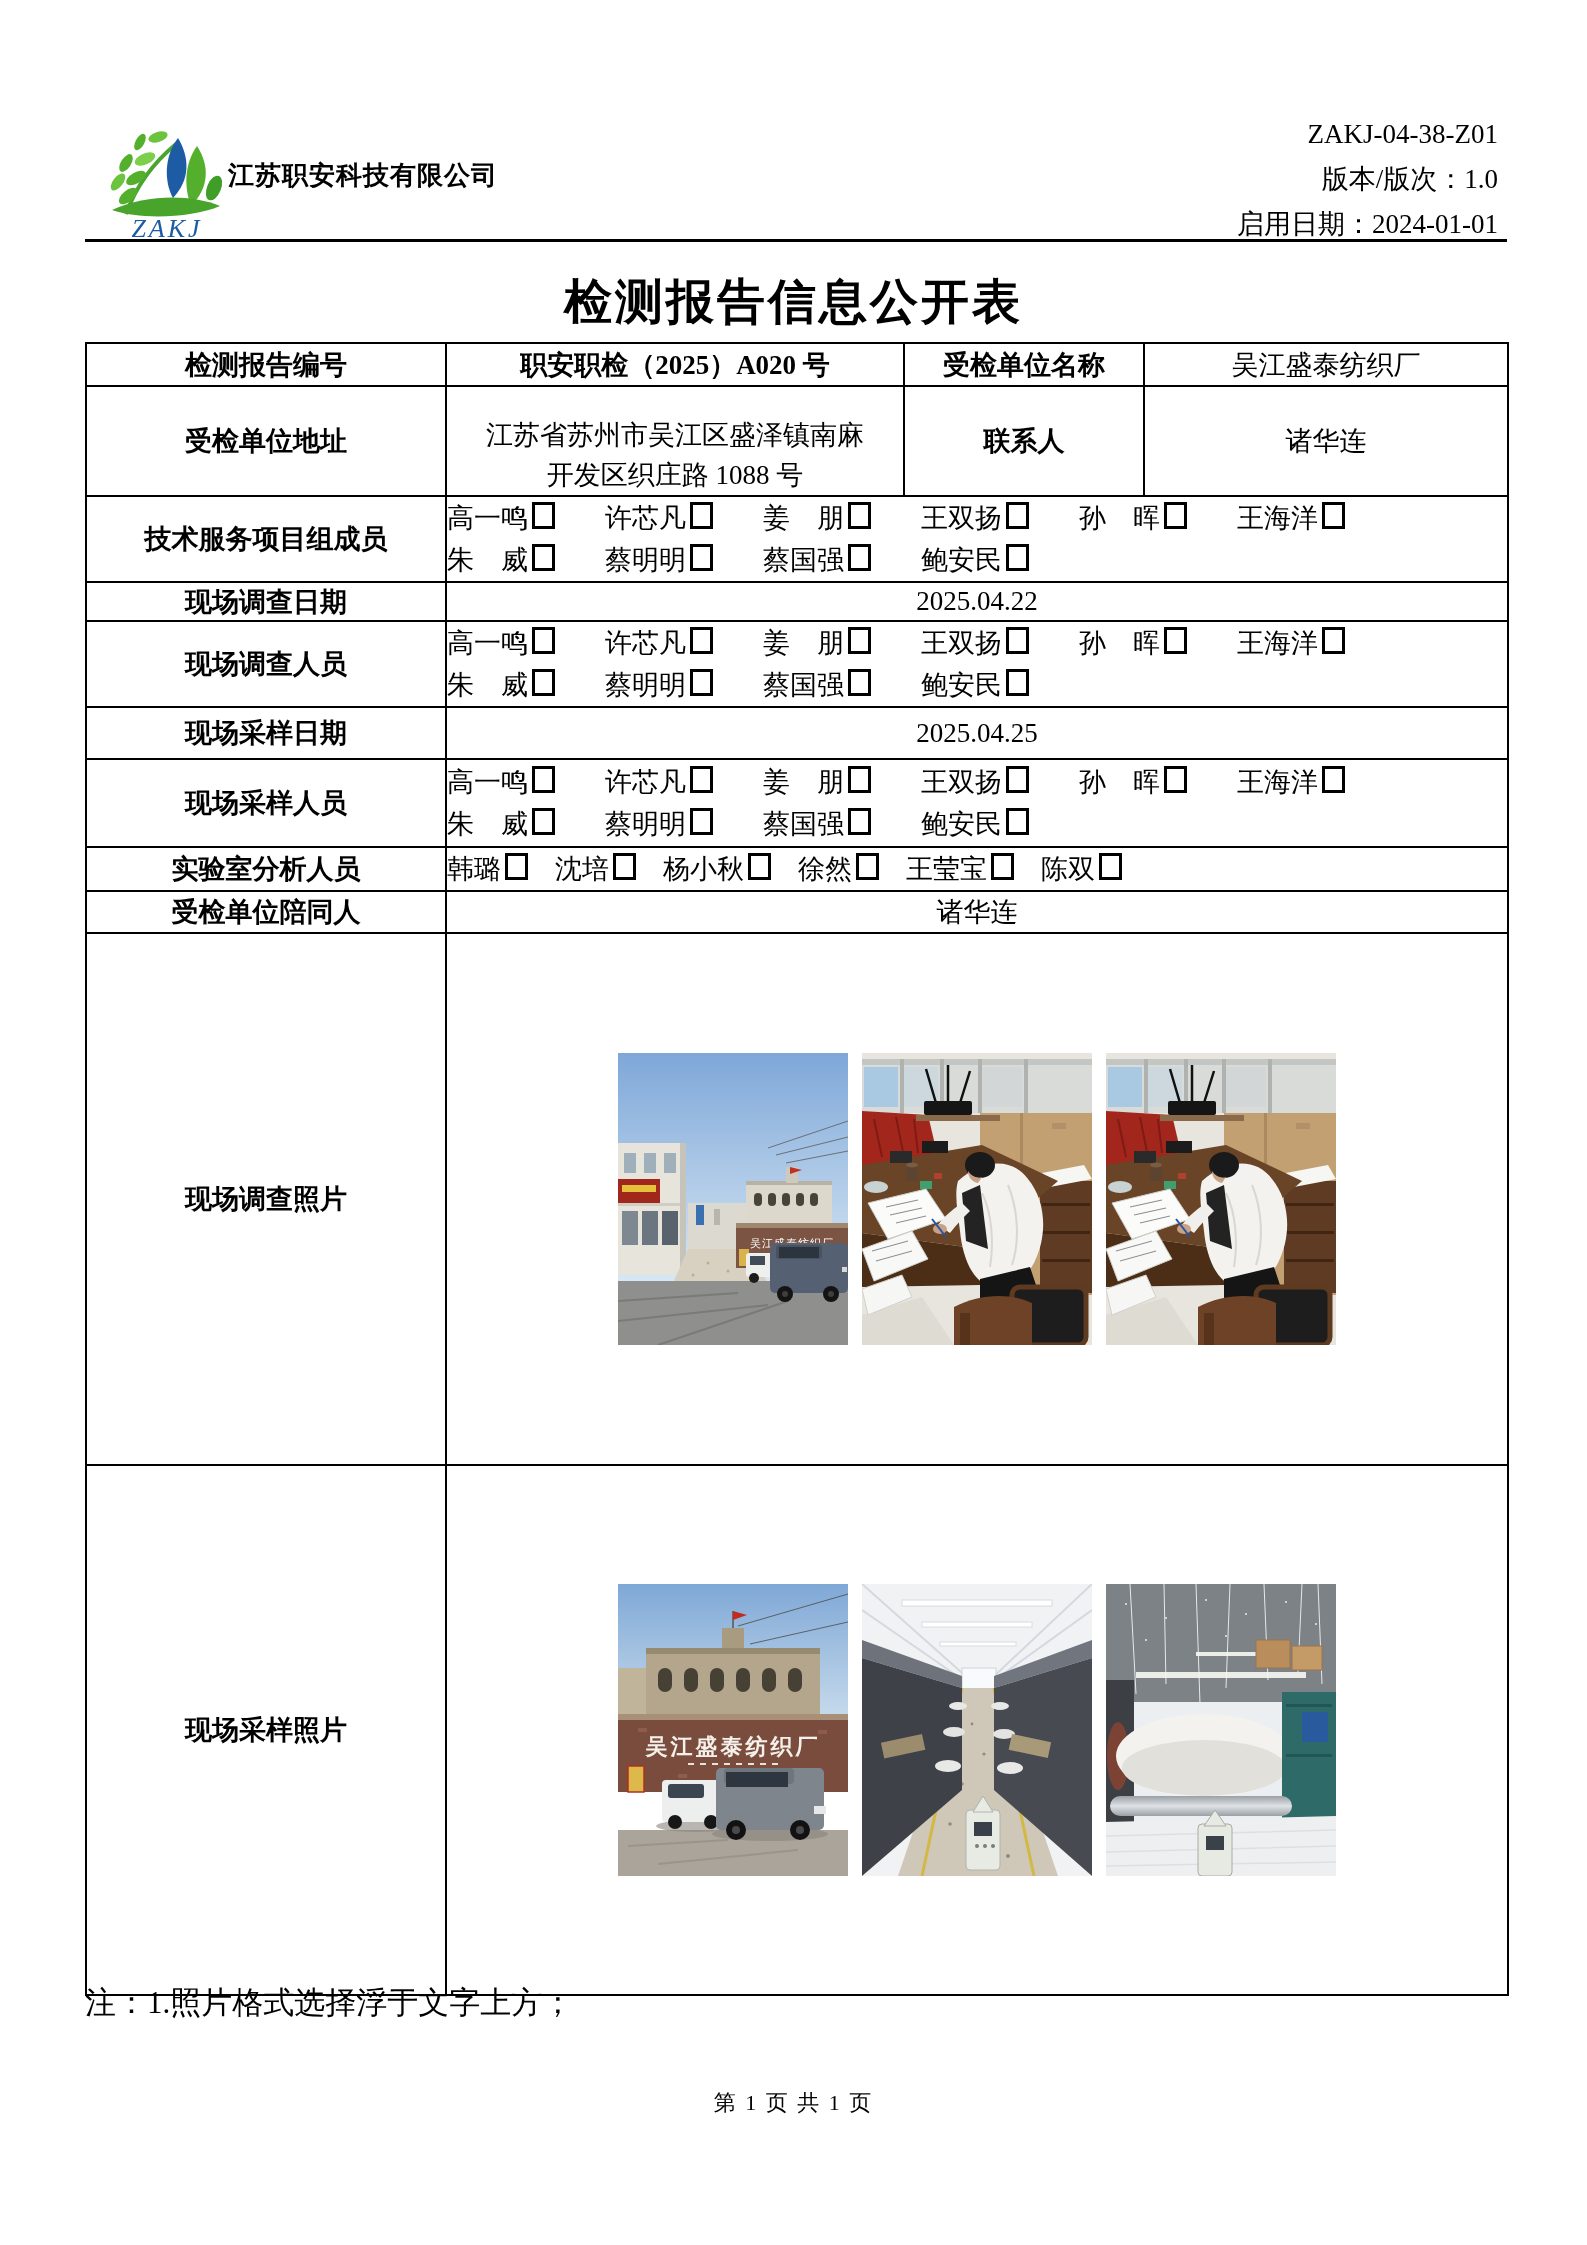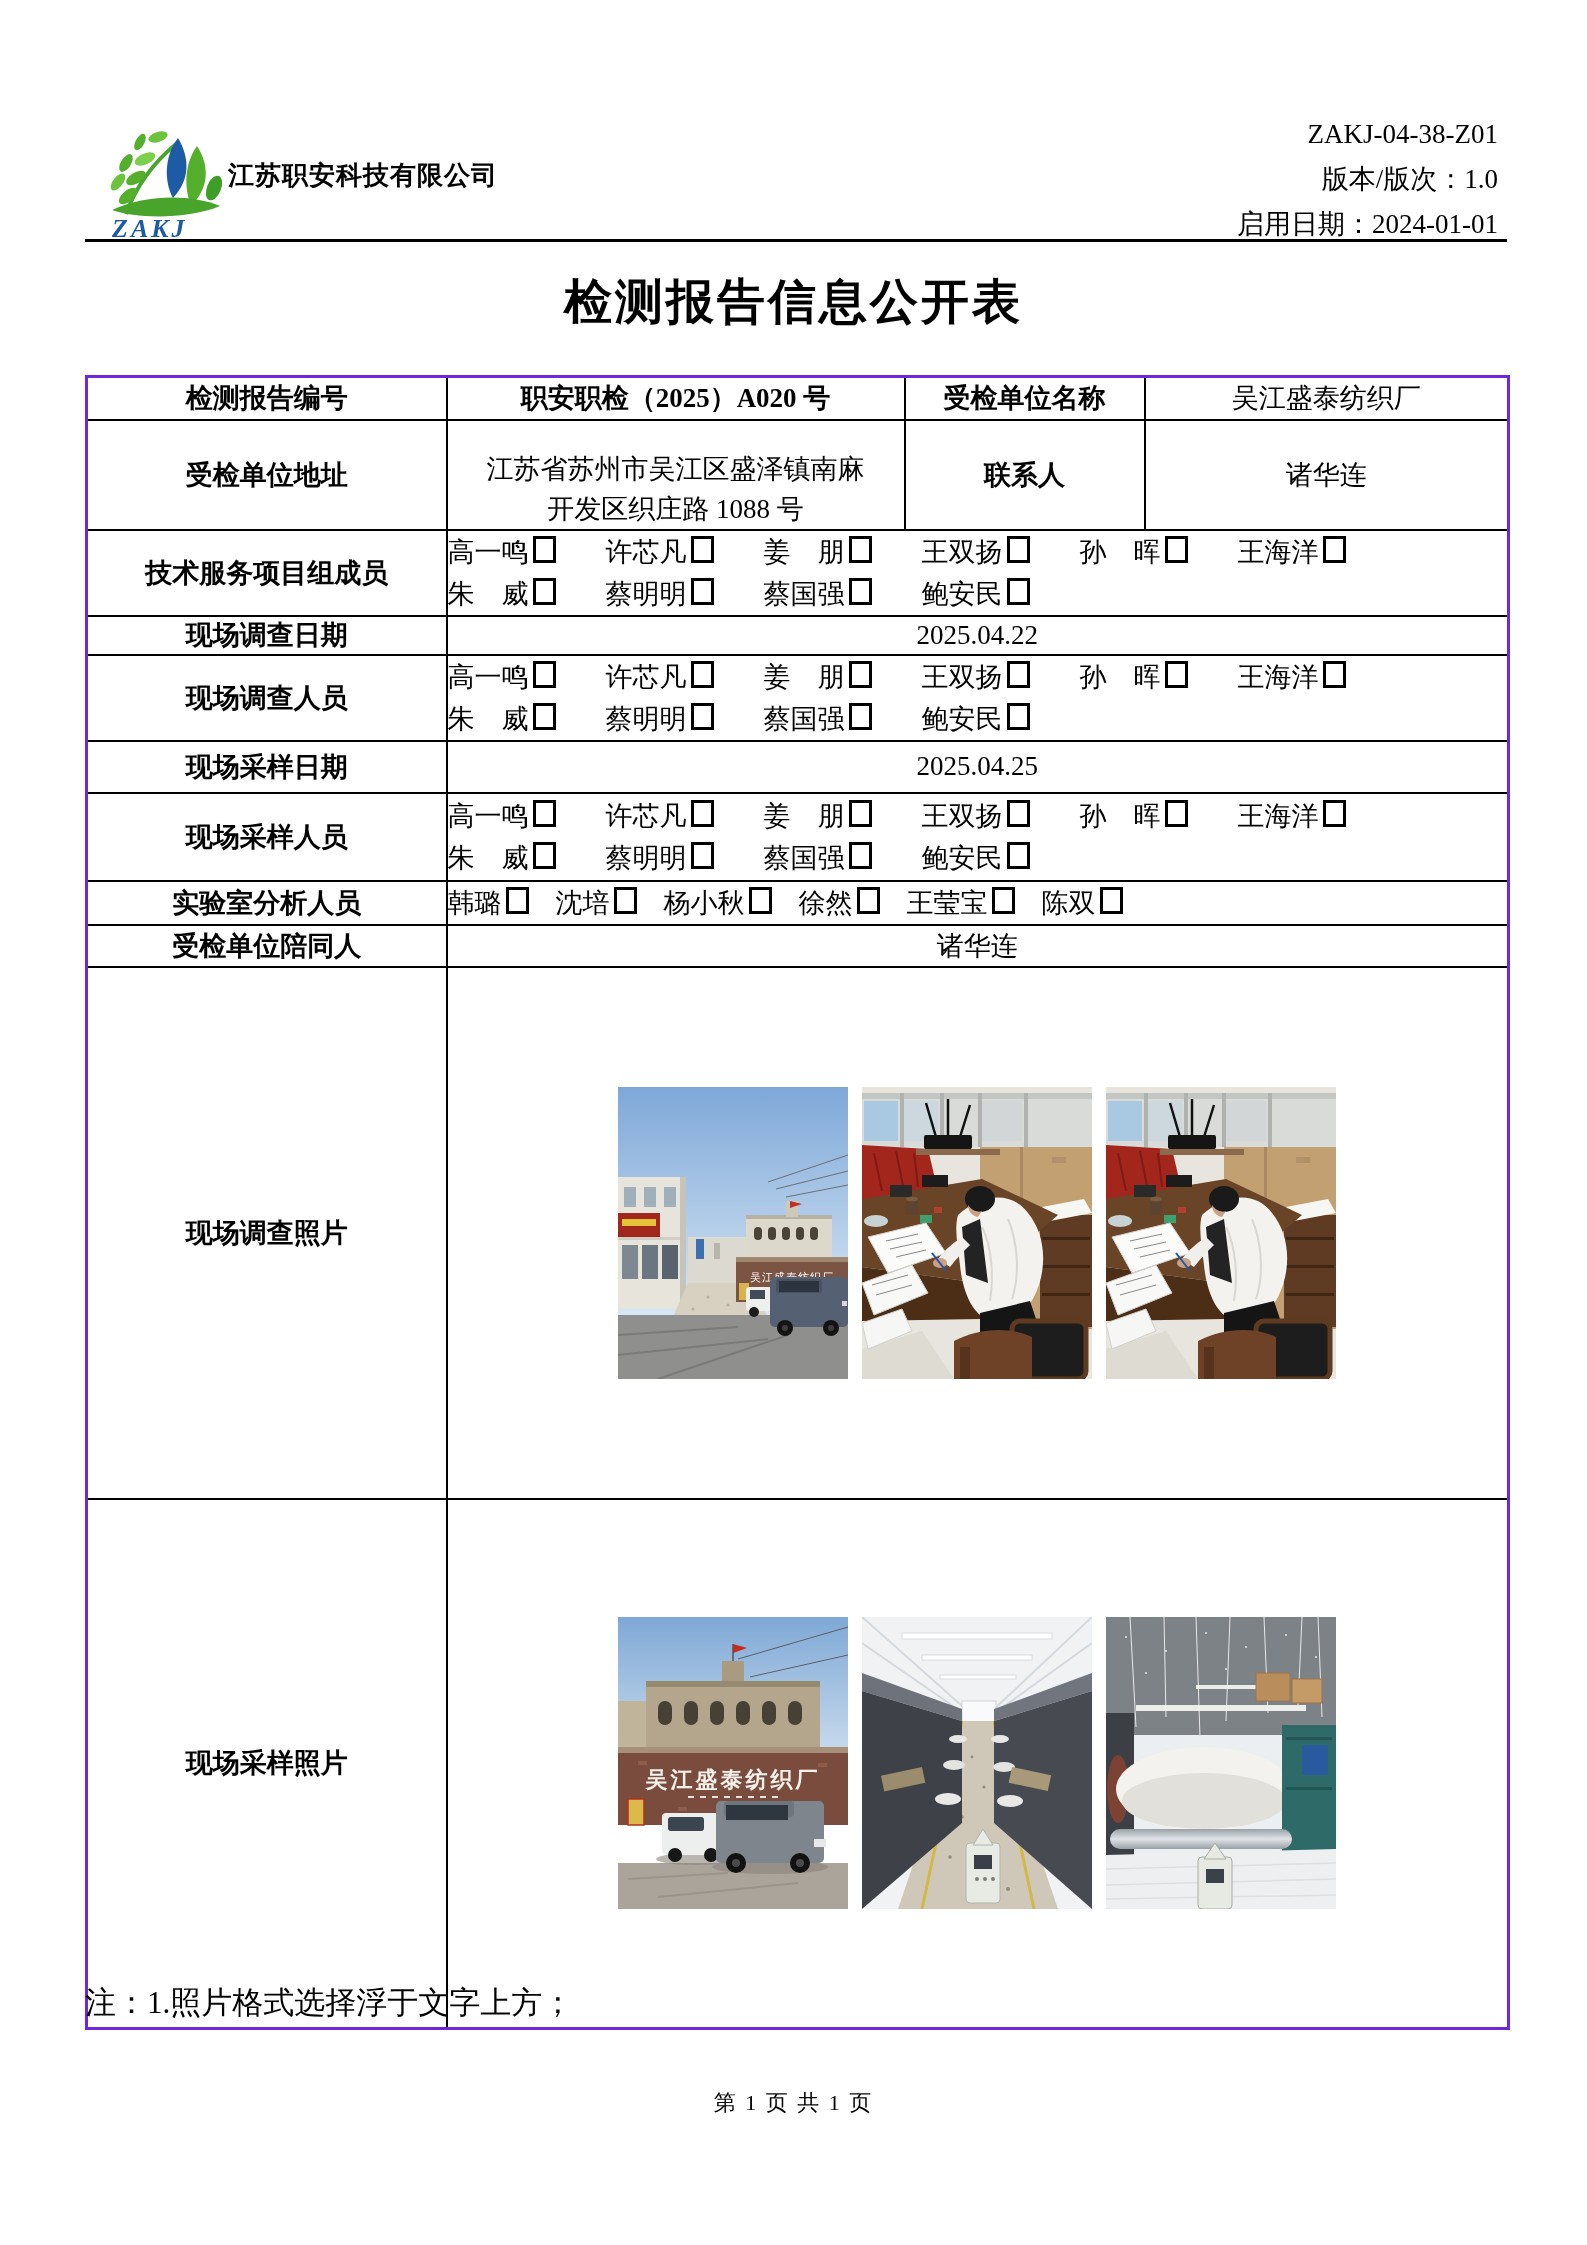--- a/index.html
+++ b/index.html
@@ -10,8 +10,8 @@
   
   .logo-box{position:absolute;left:98px;top:126px;width:132px;height:96px;}
   .logo-word{
-    position:absolute;left:112px;top:214px;width:110px;text-align:left;
-    color:#1d5ca5;font-weight:bold;font-style:italic;font-size:26px;letter-spacing:3px;
+    position:absolute;left:112px;top:214px;width:110px;text-align:center;
+    color:#1d5ca5;font-weight:normal;font-style:italic;font-size:26px;letter-spacing:3px;
   }
   .company-name{position:absolute;left:228px;top:158px;font-size:26px;font-weight:bold;letter-spacing:1px;}
   .header-meta{position:absolute;right:89px;top:112px;text-align:right;font-size:27px;line-height:45px;}

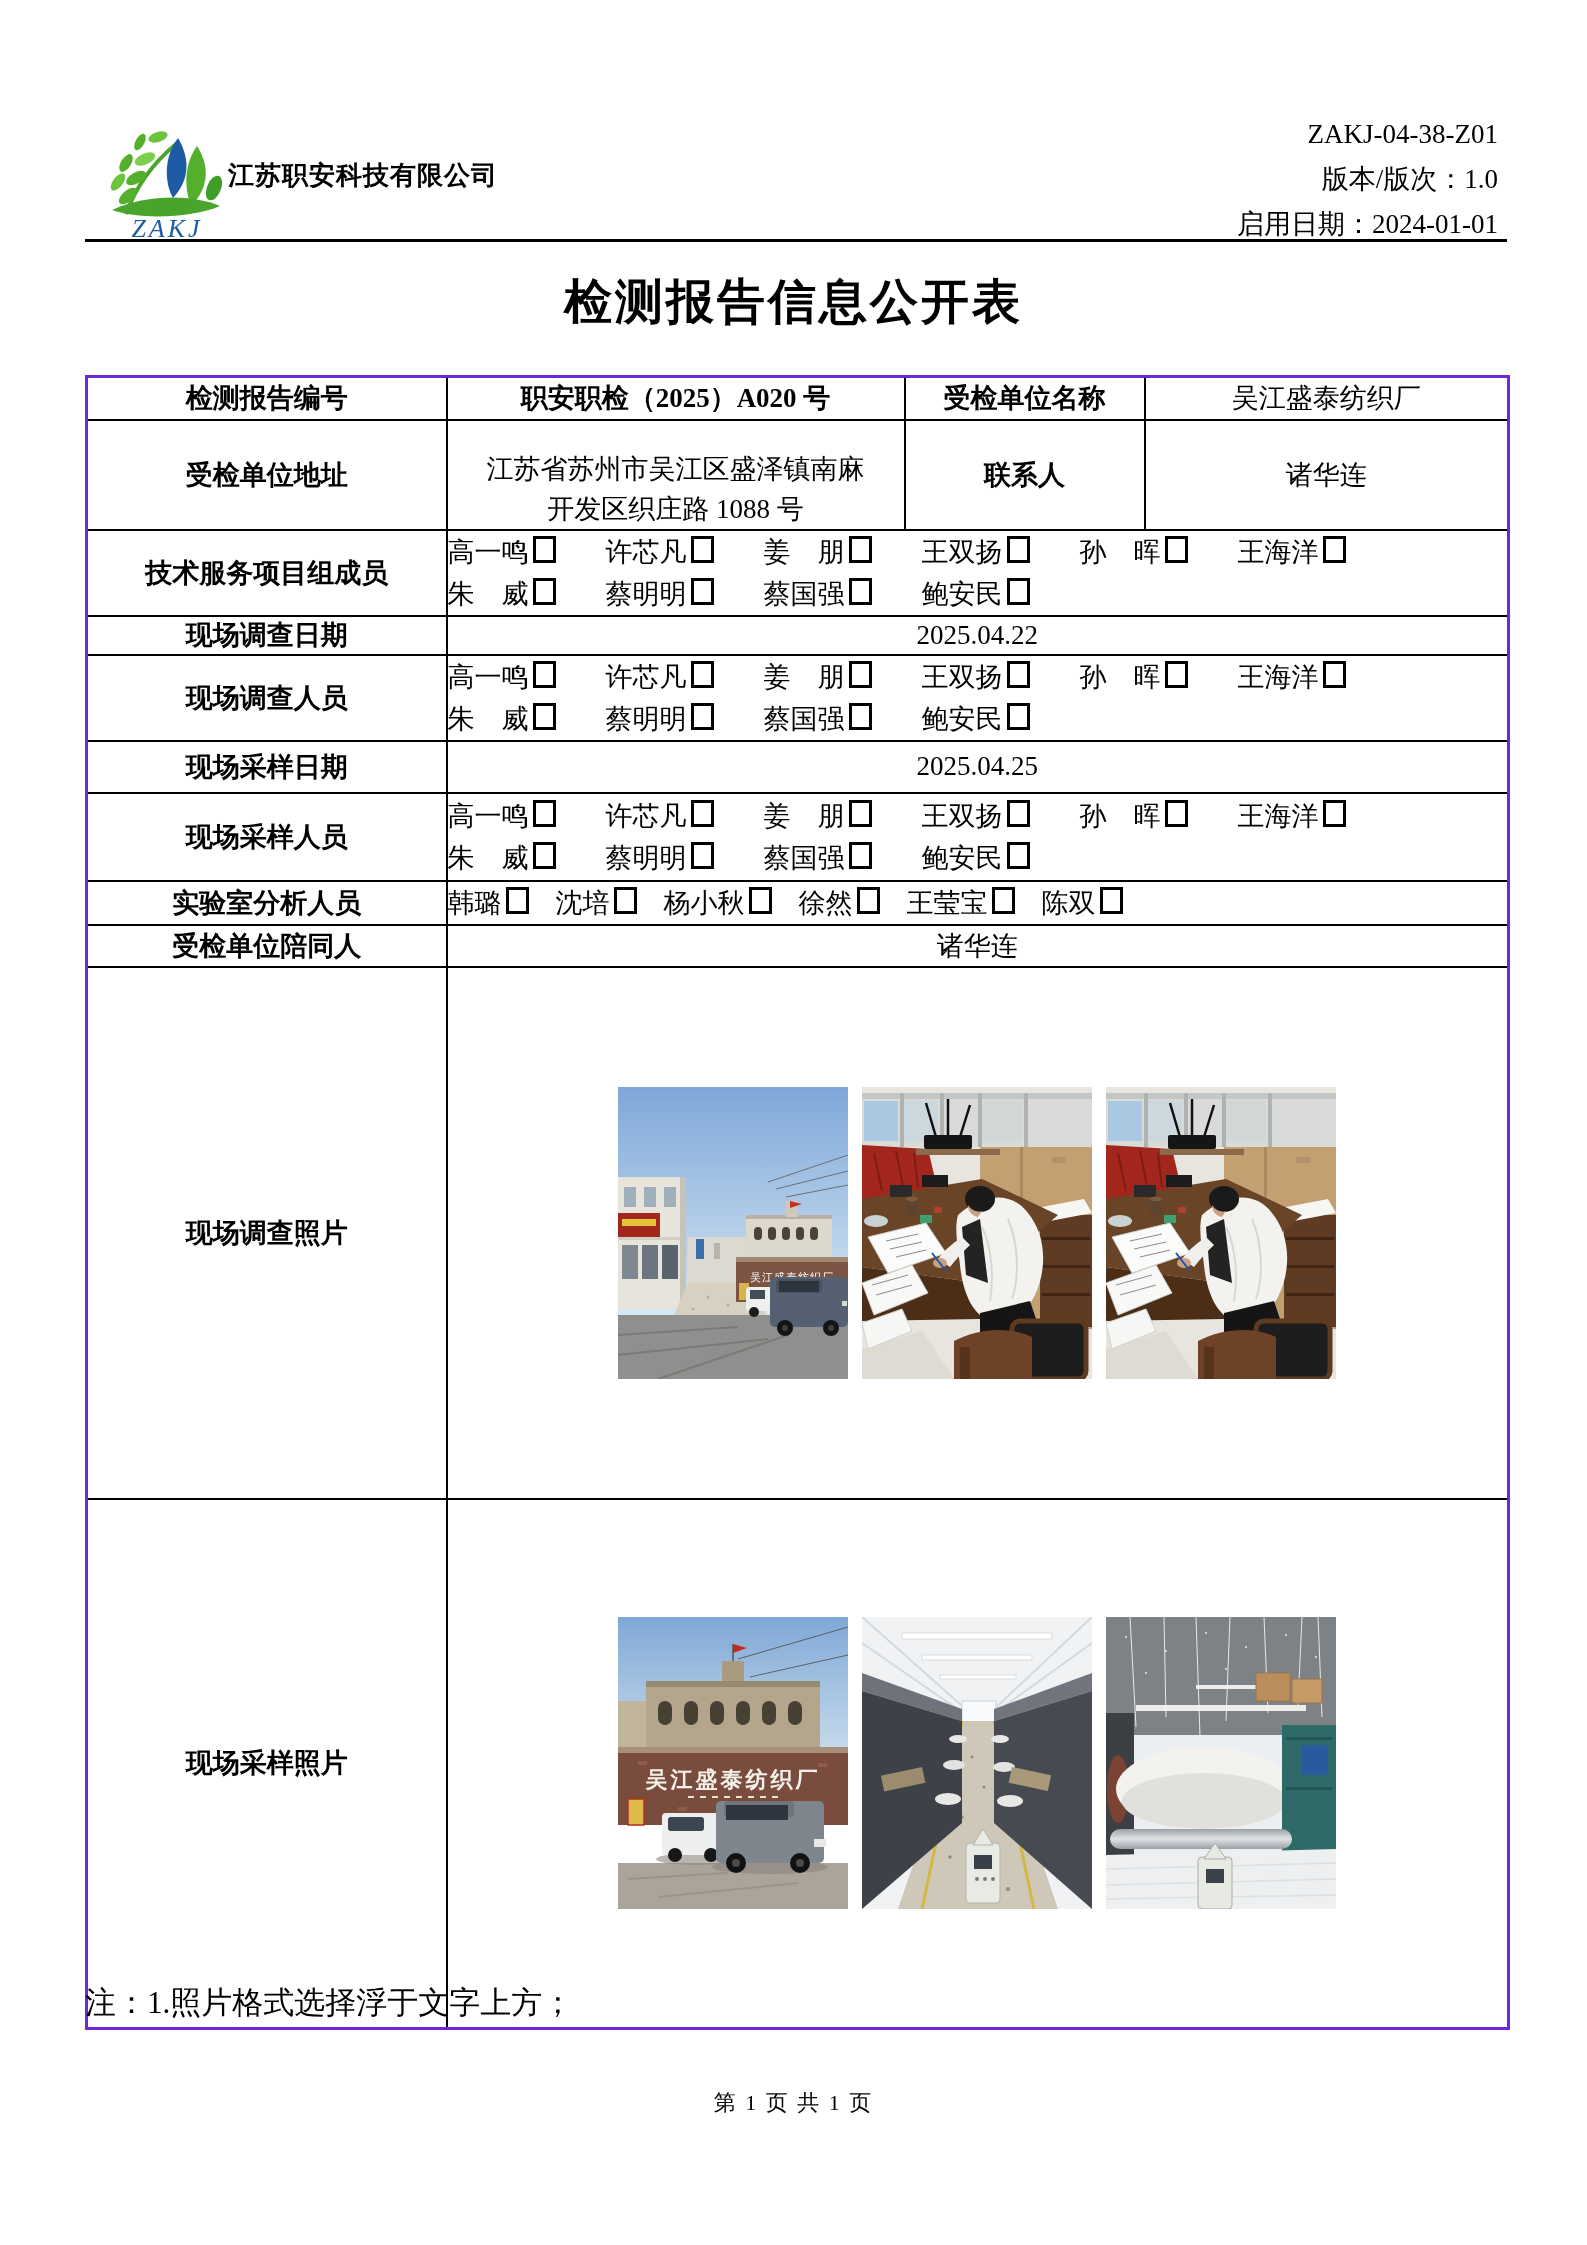--- a/index.html
+++ b/index.html
@@ -21,9 +21,9 @@
     font-size:48px;font-weight:bold;letter-spacing:3px;}
   
   table.form{
-    position:absolute;left:85px;top:375px;width:1422px;
+    position:absolute;left:85px;top:342px;width:1422px;
     border-collapse:collapse;table-layout:fixed;
-    border:3px solid #6d28d9;font-size:27px;
+    border:1px solid #6d28d9;font-size:27px;
   }
   table.form td{border:2px solid #000;vertical-align:middle;padding:0;overflow:hidden;}
   td.lbl{font-weight:bold;text-align:center;}

